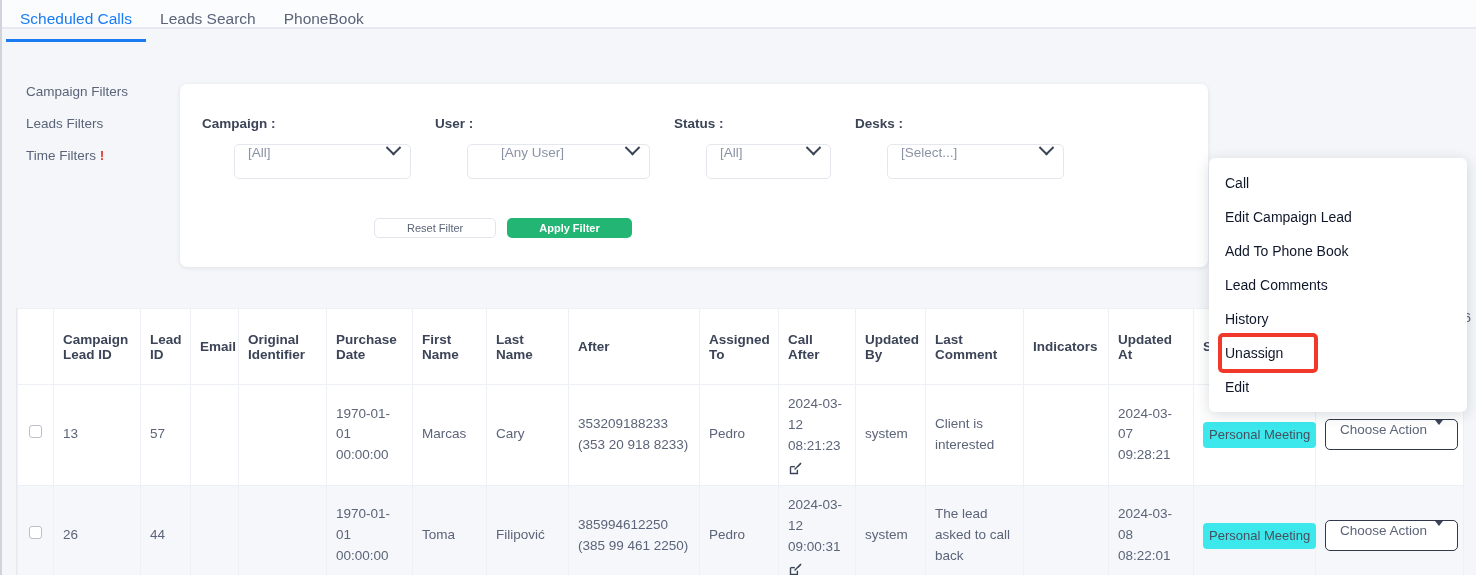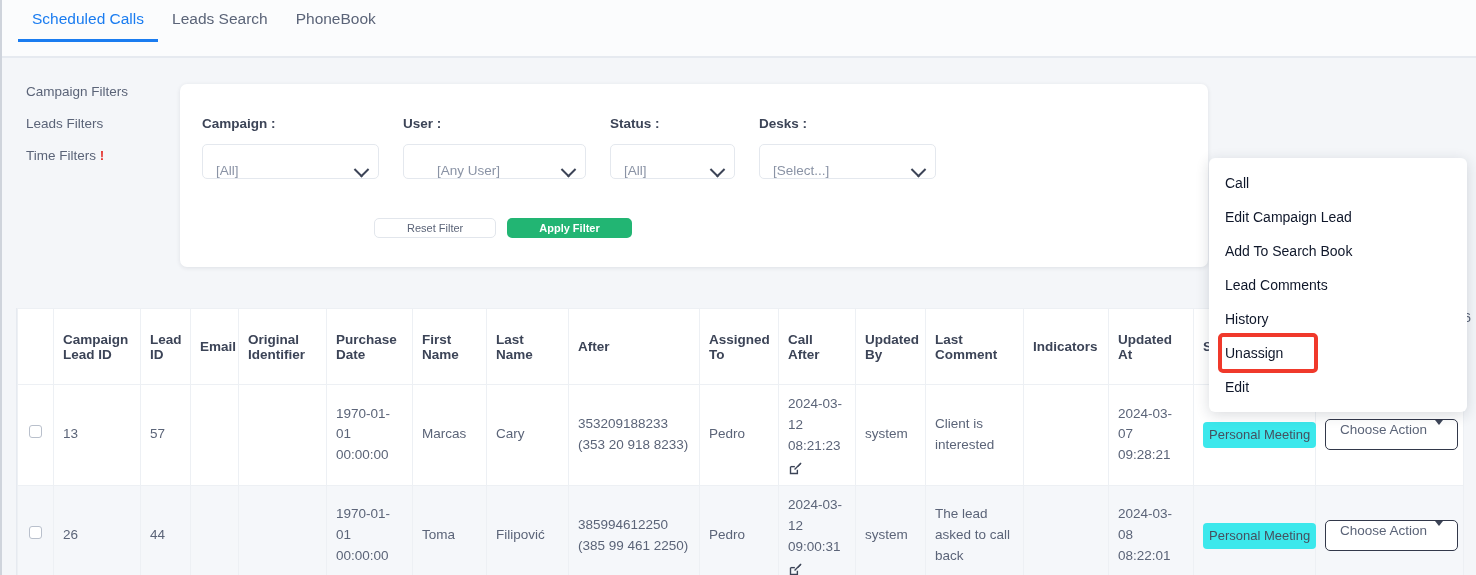--- a/index.html
+++ b/index.html
@@ -20,10 +20,10 @@
 
   
   .tabbar {
-    position: absolute; top: 0; left: 0; right: 0; height: 58px;
+    position: absolute; top: 0; left: 0; right: 0; height: 29px;
     background: #fbfcfd;
     display: flex; align-items: flex-start;
-    padding-left: 16px;
+    padding-left: 4px;
     border-bottom: 2px solid #e6eaf0;
   }
   .tab {

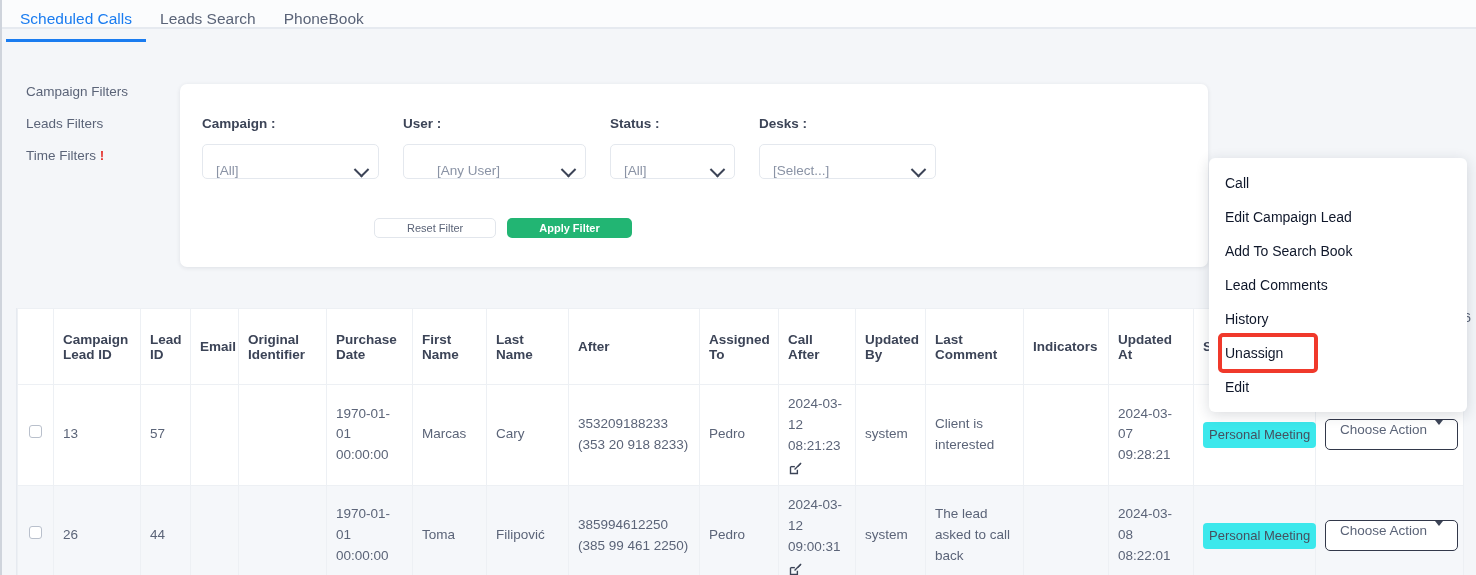--- a/index.html
+++ b/index.html
@@ -80,12 +80,13 @@
     border-radius: 5px;
     background: #fff;
     display: flex;
-    align-items: flex-end;
+    align-items: flex-start;
     justify-content: space-between;
     padding: 0 11px 0 13px;
     font-size: 13.5px;
     color: #8a93a5;
     cursor: pointer;
+    margin-left: 32px;
   }
   .w1 { width: 177px; }
   .w2 { width: 183px; padding-left: 33px; }

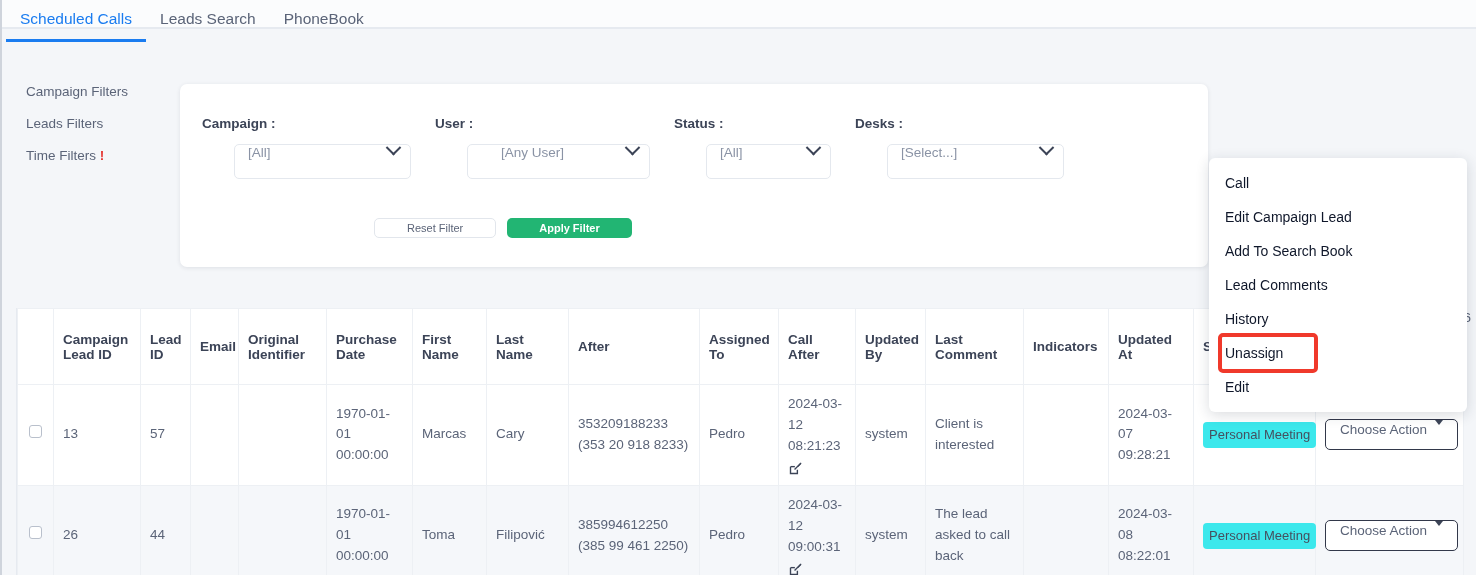--- a/index.html
+++ b/index.html
@@ -458,7 +458,7 @@
   <div class="ctx-menu">
     <div class="ctx-item">Call</div>
     <div class="ctx-item">Edit Campaign Lead</div>
-    <div class="ctx-item">Add To Search Book</div>
+    <div class="ctx-item">Add To Phone Book</div>
     <div class="ctx-item">Lead Comments</div>
     <div class="ctx-item">History</div>
     <div class="ctx-item highlight">Unassign</div>

